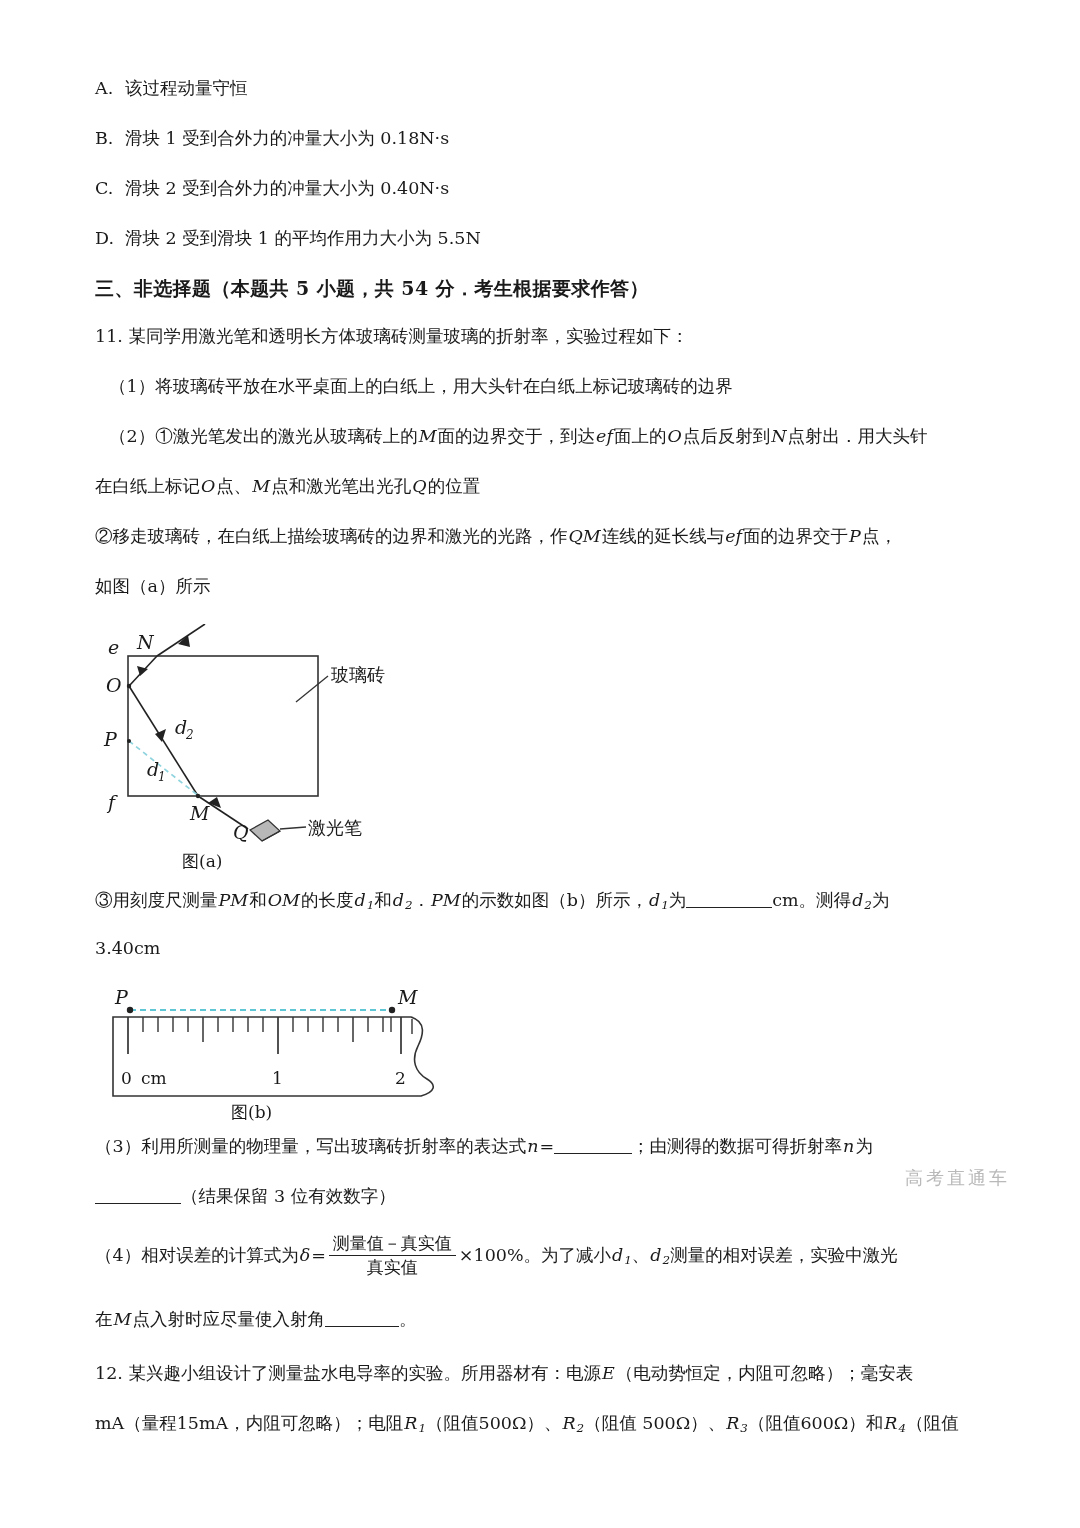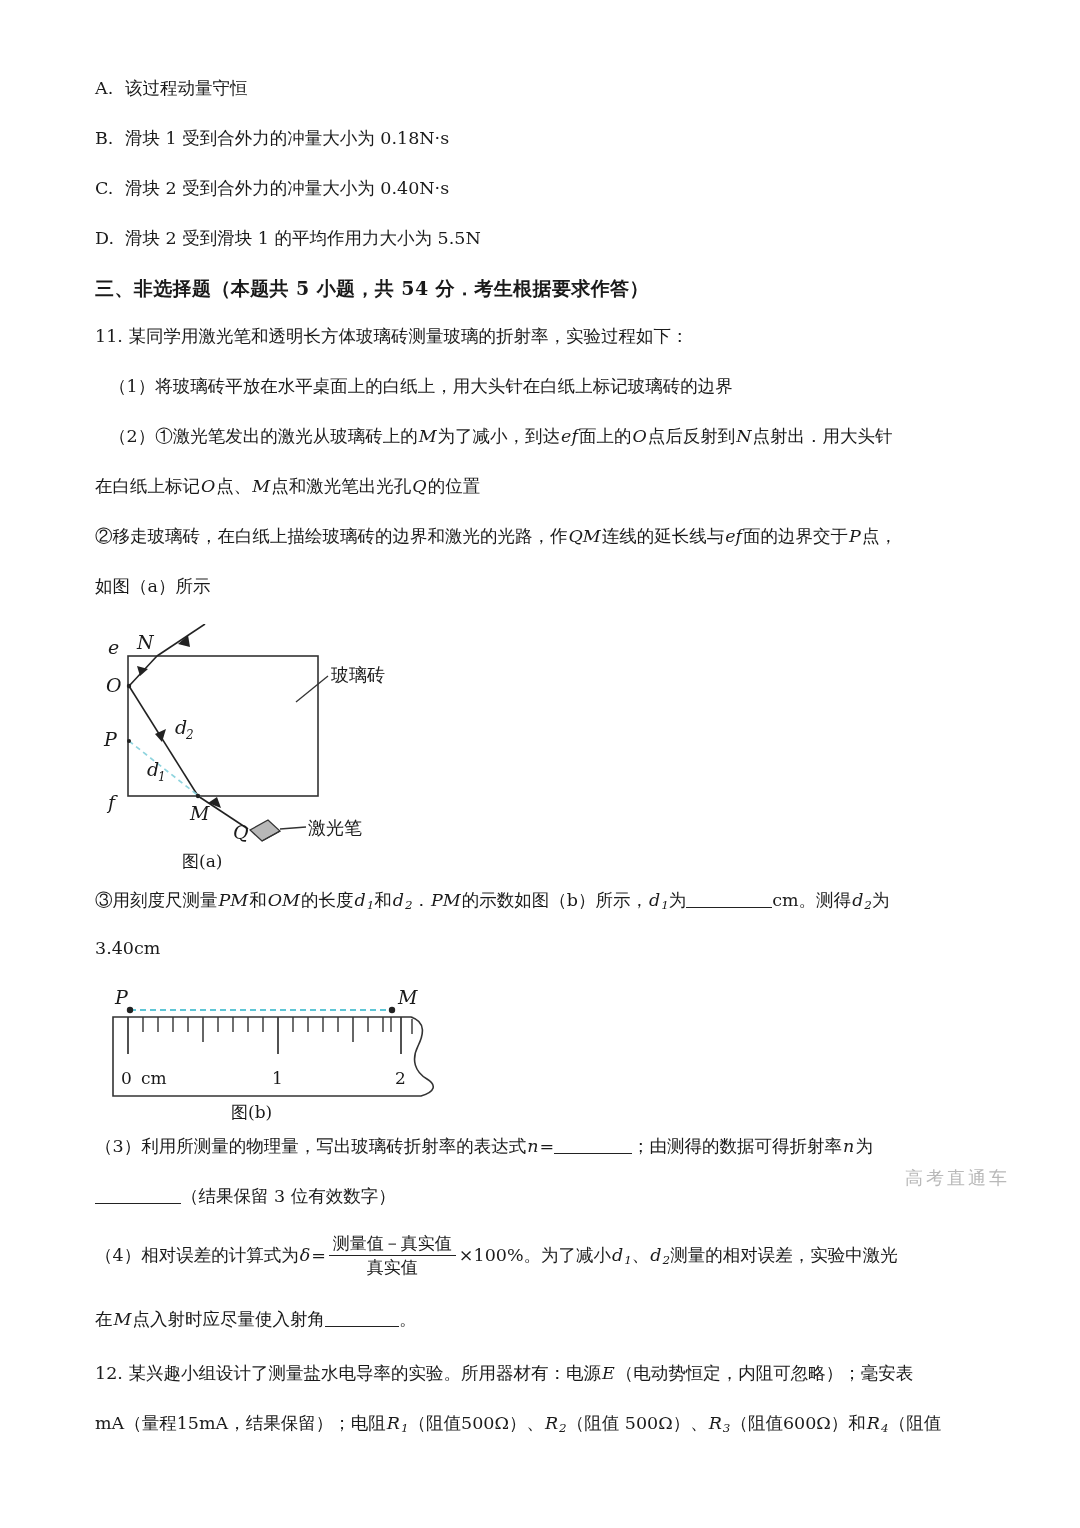--- a/index.html
+++ b/index.html
@@ -177,7 +177,7 @@
     <div class="q-line indent1">（1）将玻璃砖平放在水平桌面上的白纸上，用大头针在白纸上标记玻璃砖的边界</div>
 
     <div class="q-line indent1">
-      <span>（2）①激光笔发出的激光从玻璃砖上的</span><i class="mathit">M</i><span>为了减小，到达</span><i class="mathit">ef</i><span>面上的</span><i class="mathit">O</i><span>点后反射到</span><i class="mathit">N</i><span>点射出．用大头针</span>
+      <span>（2）①激光笔发出的激光从玻璃砖上的</span><i class="mathit">M</i><span>面的边界交于，到达</span><i class="mathit">ef</i><span>面上的</span><i class="mathit">O</i><span>点后反射到</span><i class="mathit">N</i><span>点射出．用大头针</span>
     </div>
 
     <div class="q-line">

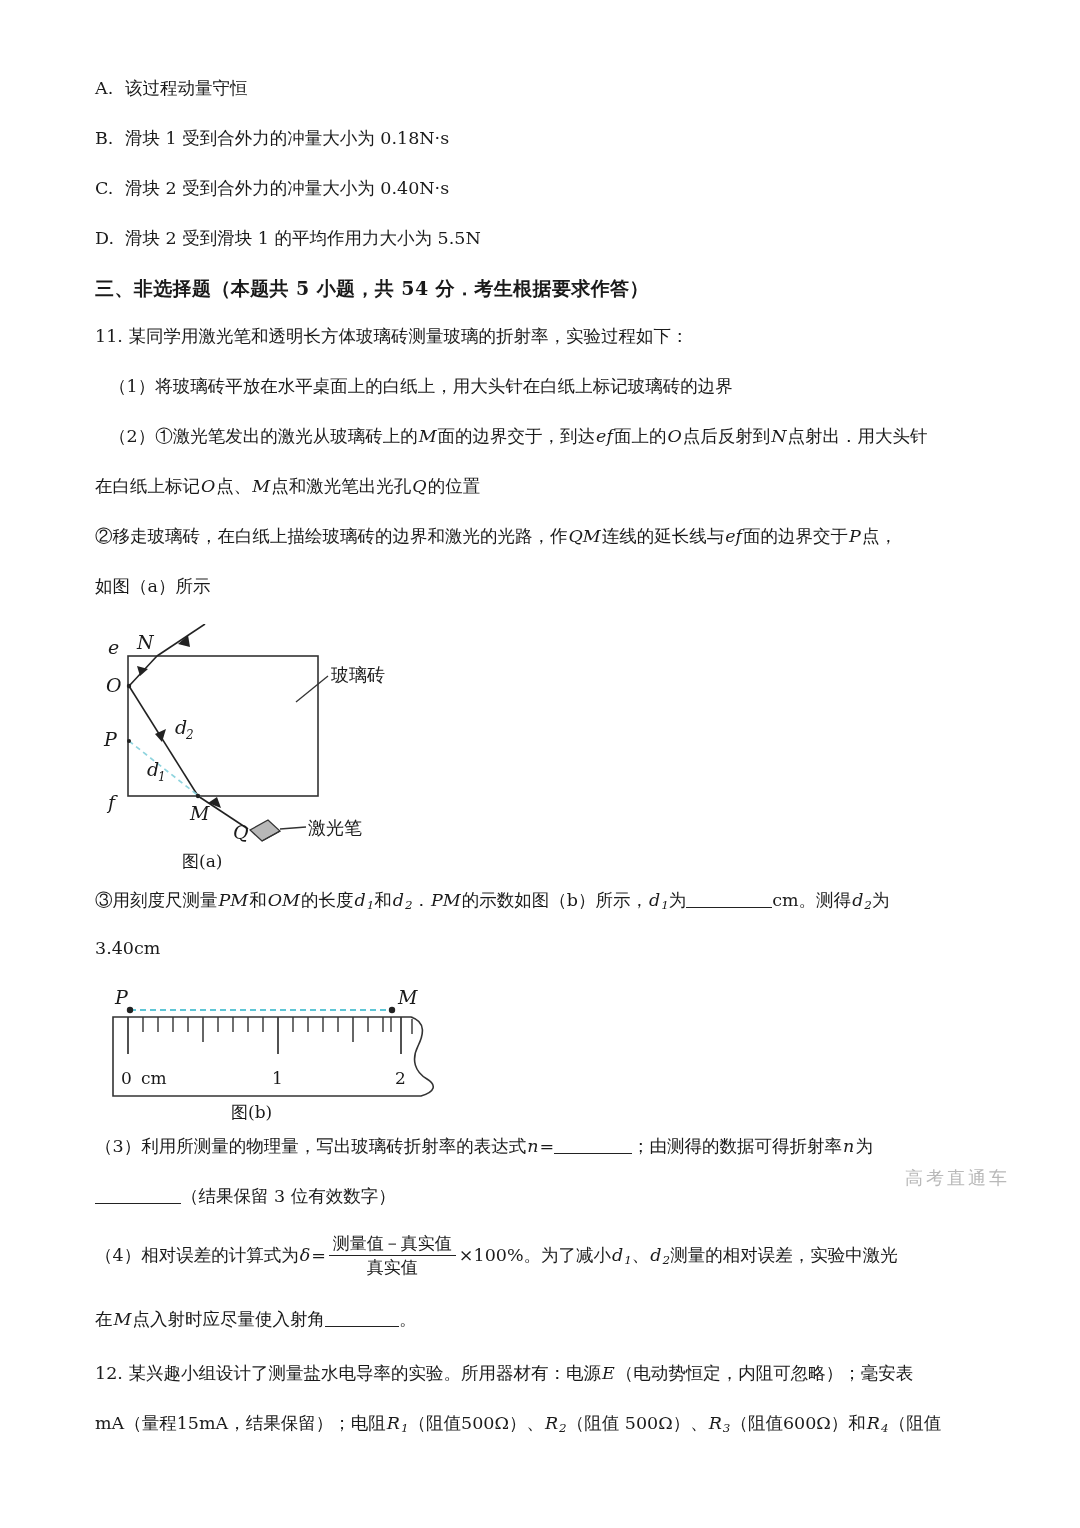--- a/index.html
+++ b/index.html
@@ -322,7 +322,7 @@
     </div>
 
     <div class="q-line">
-      <span>mA（量程15mA，结果保留）；电阻</span><i class="mathit">R</i><span class="sub">1</span><span>（阻值500Ω）、</span><i class="mathit">R</i><span class="sub">2</span><span>（阻值 500Ω）、</span><i class="mathit">R</i><span class="sub">3</span><span>（阻值600Ω）和</span><i class="mathit">R</i><span class="sub">4</span><span>（阻值</span>
+      <span>mA（量程15mA，内阻可忽略）；电阻</span><i class="mathit">R</i><span class="sub">1</span><span>（阻值500Ω）、</span><i class="mathit">R</i><span class="sub">2</span><span>（阻值 500Ω）、</span><i class="mathit">R</i><span class="sub">3</span><span>（阻值600Ω）和</span><i class="mathit">R</i><span class="sub">4</span><span>（阻值</span>
     </div>
 
   </div>

